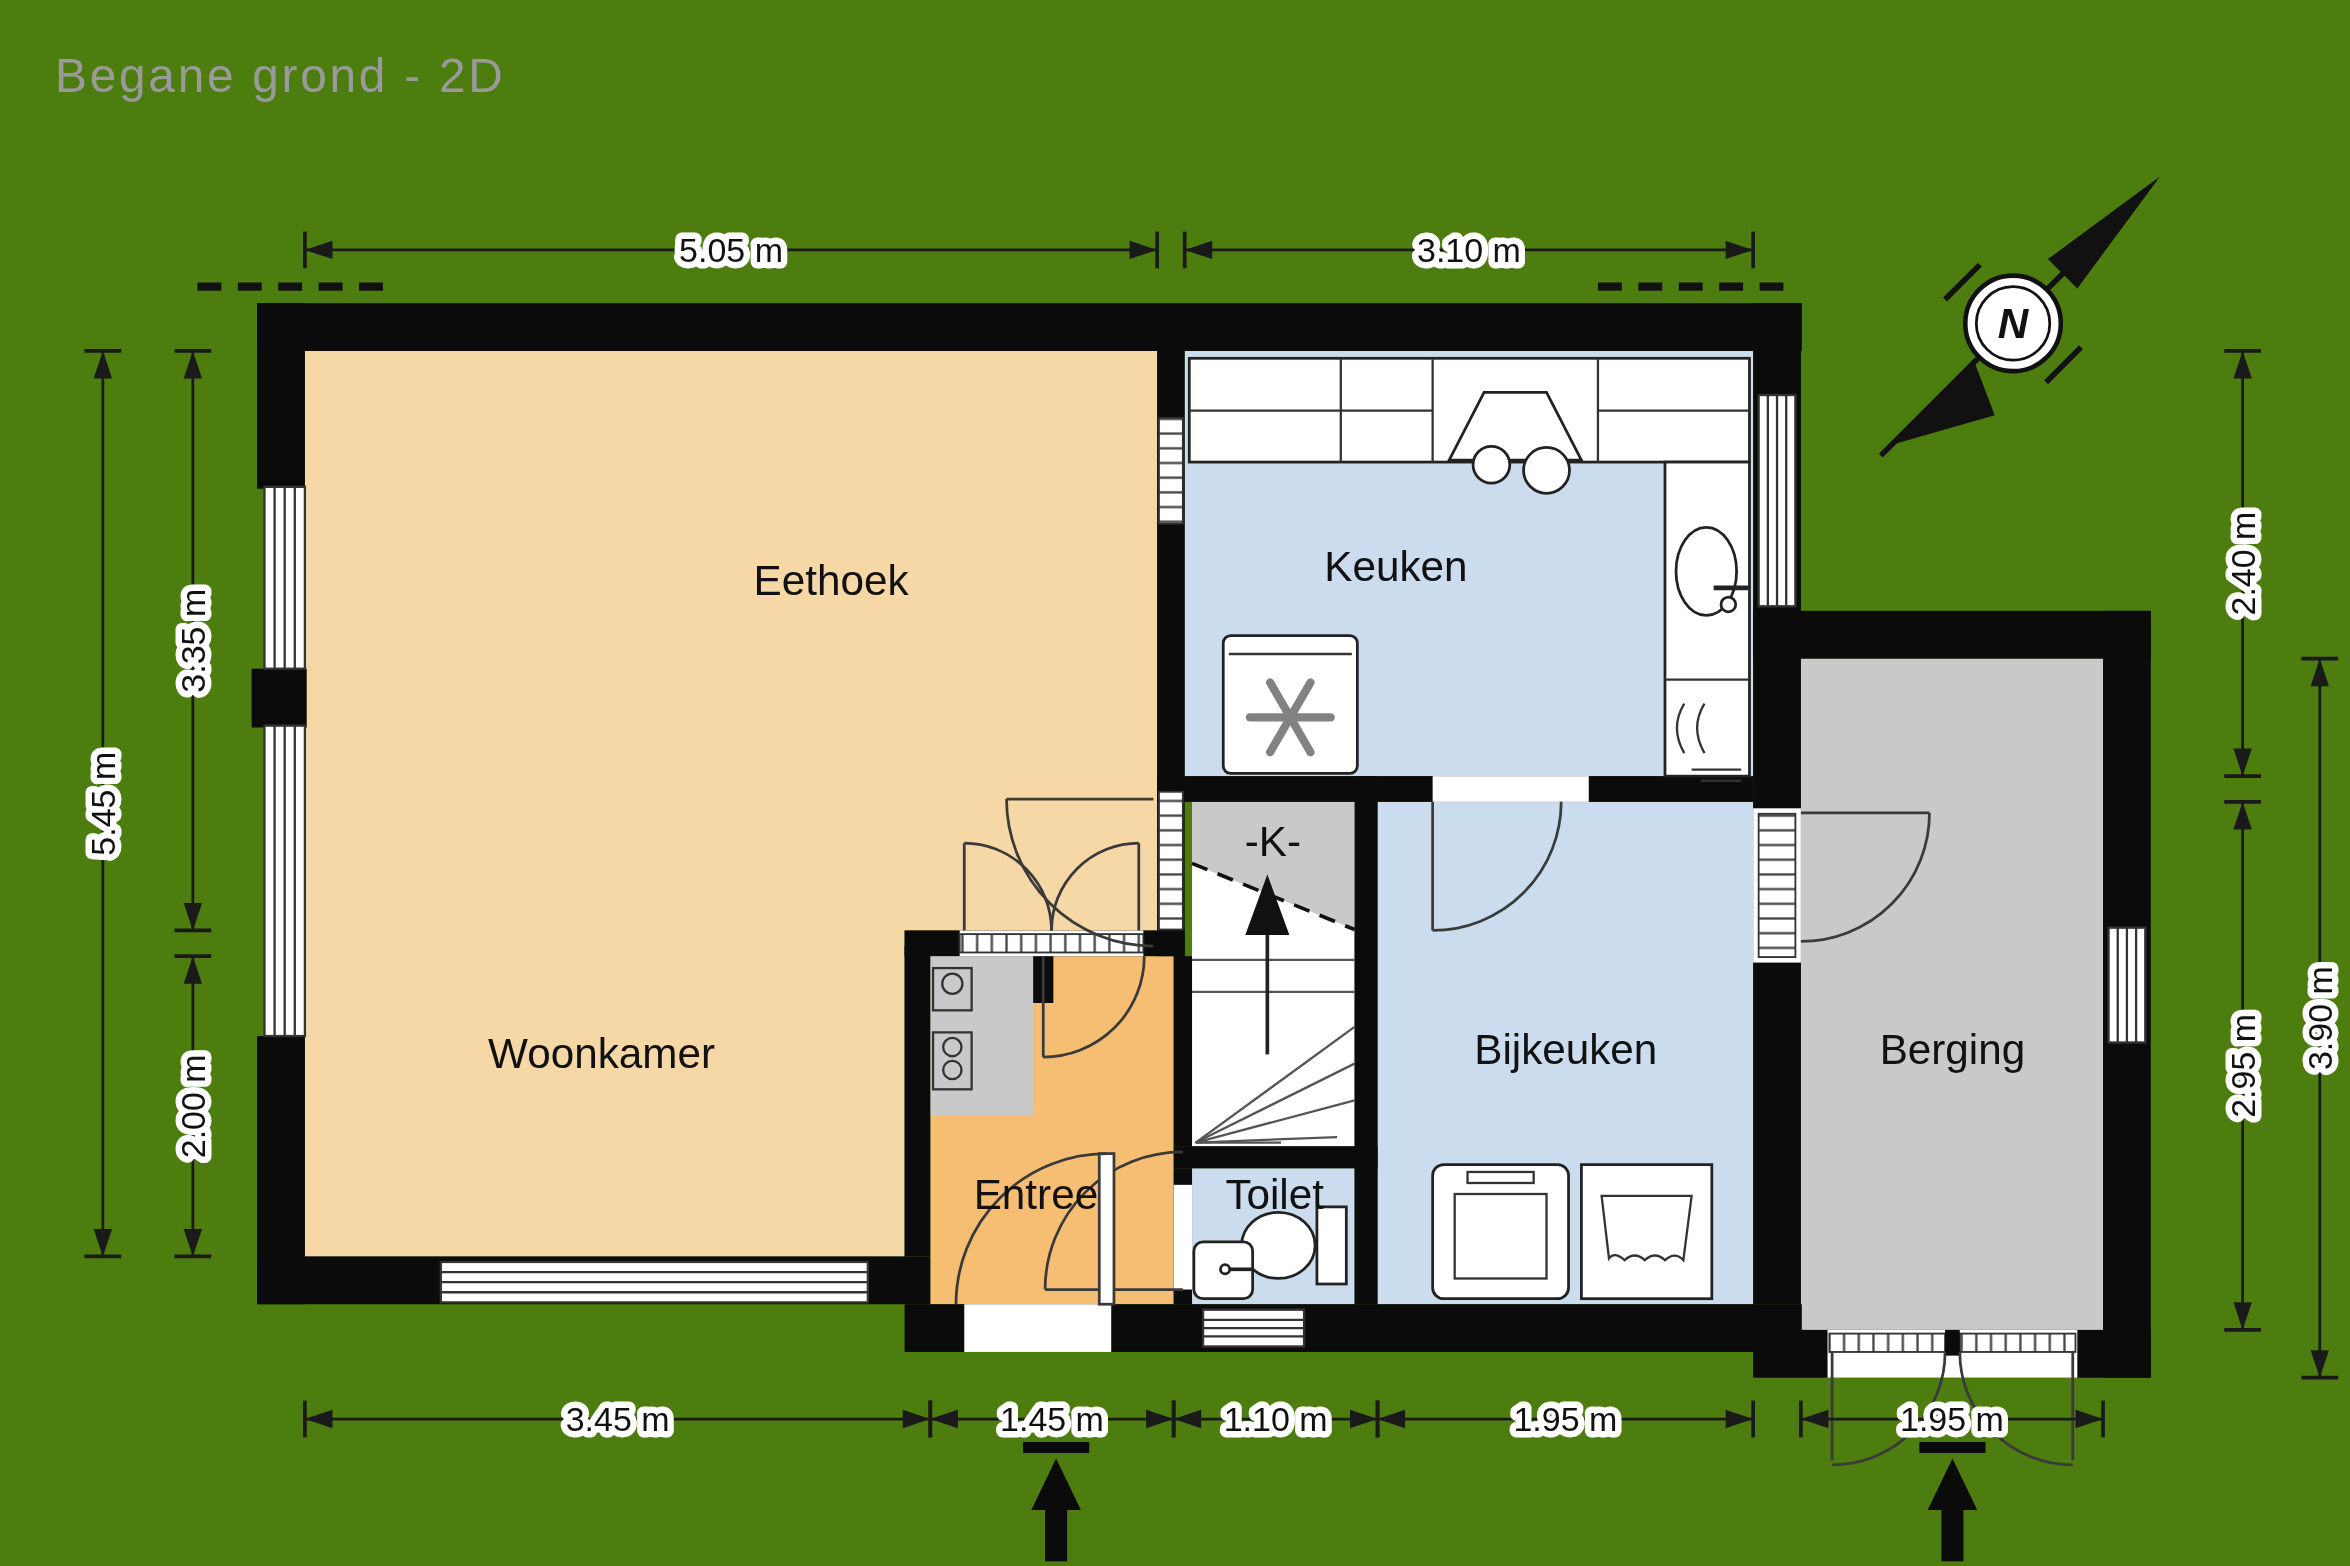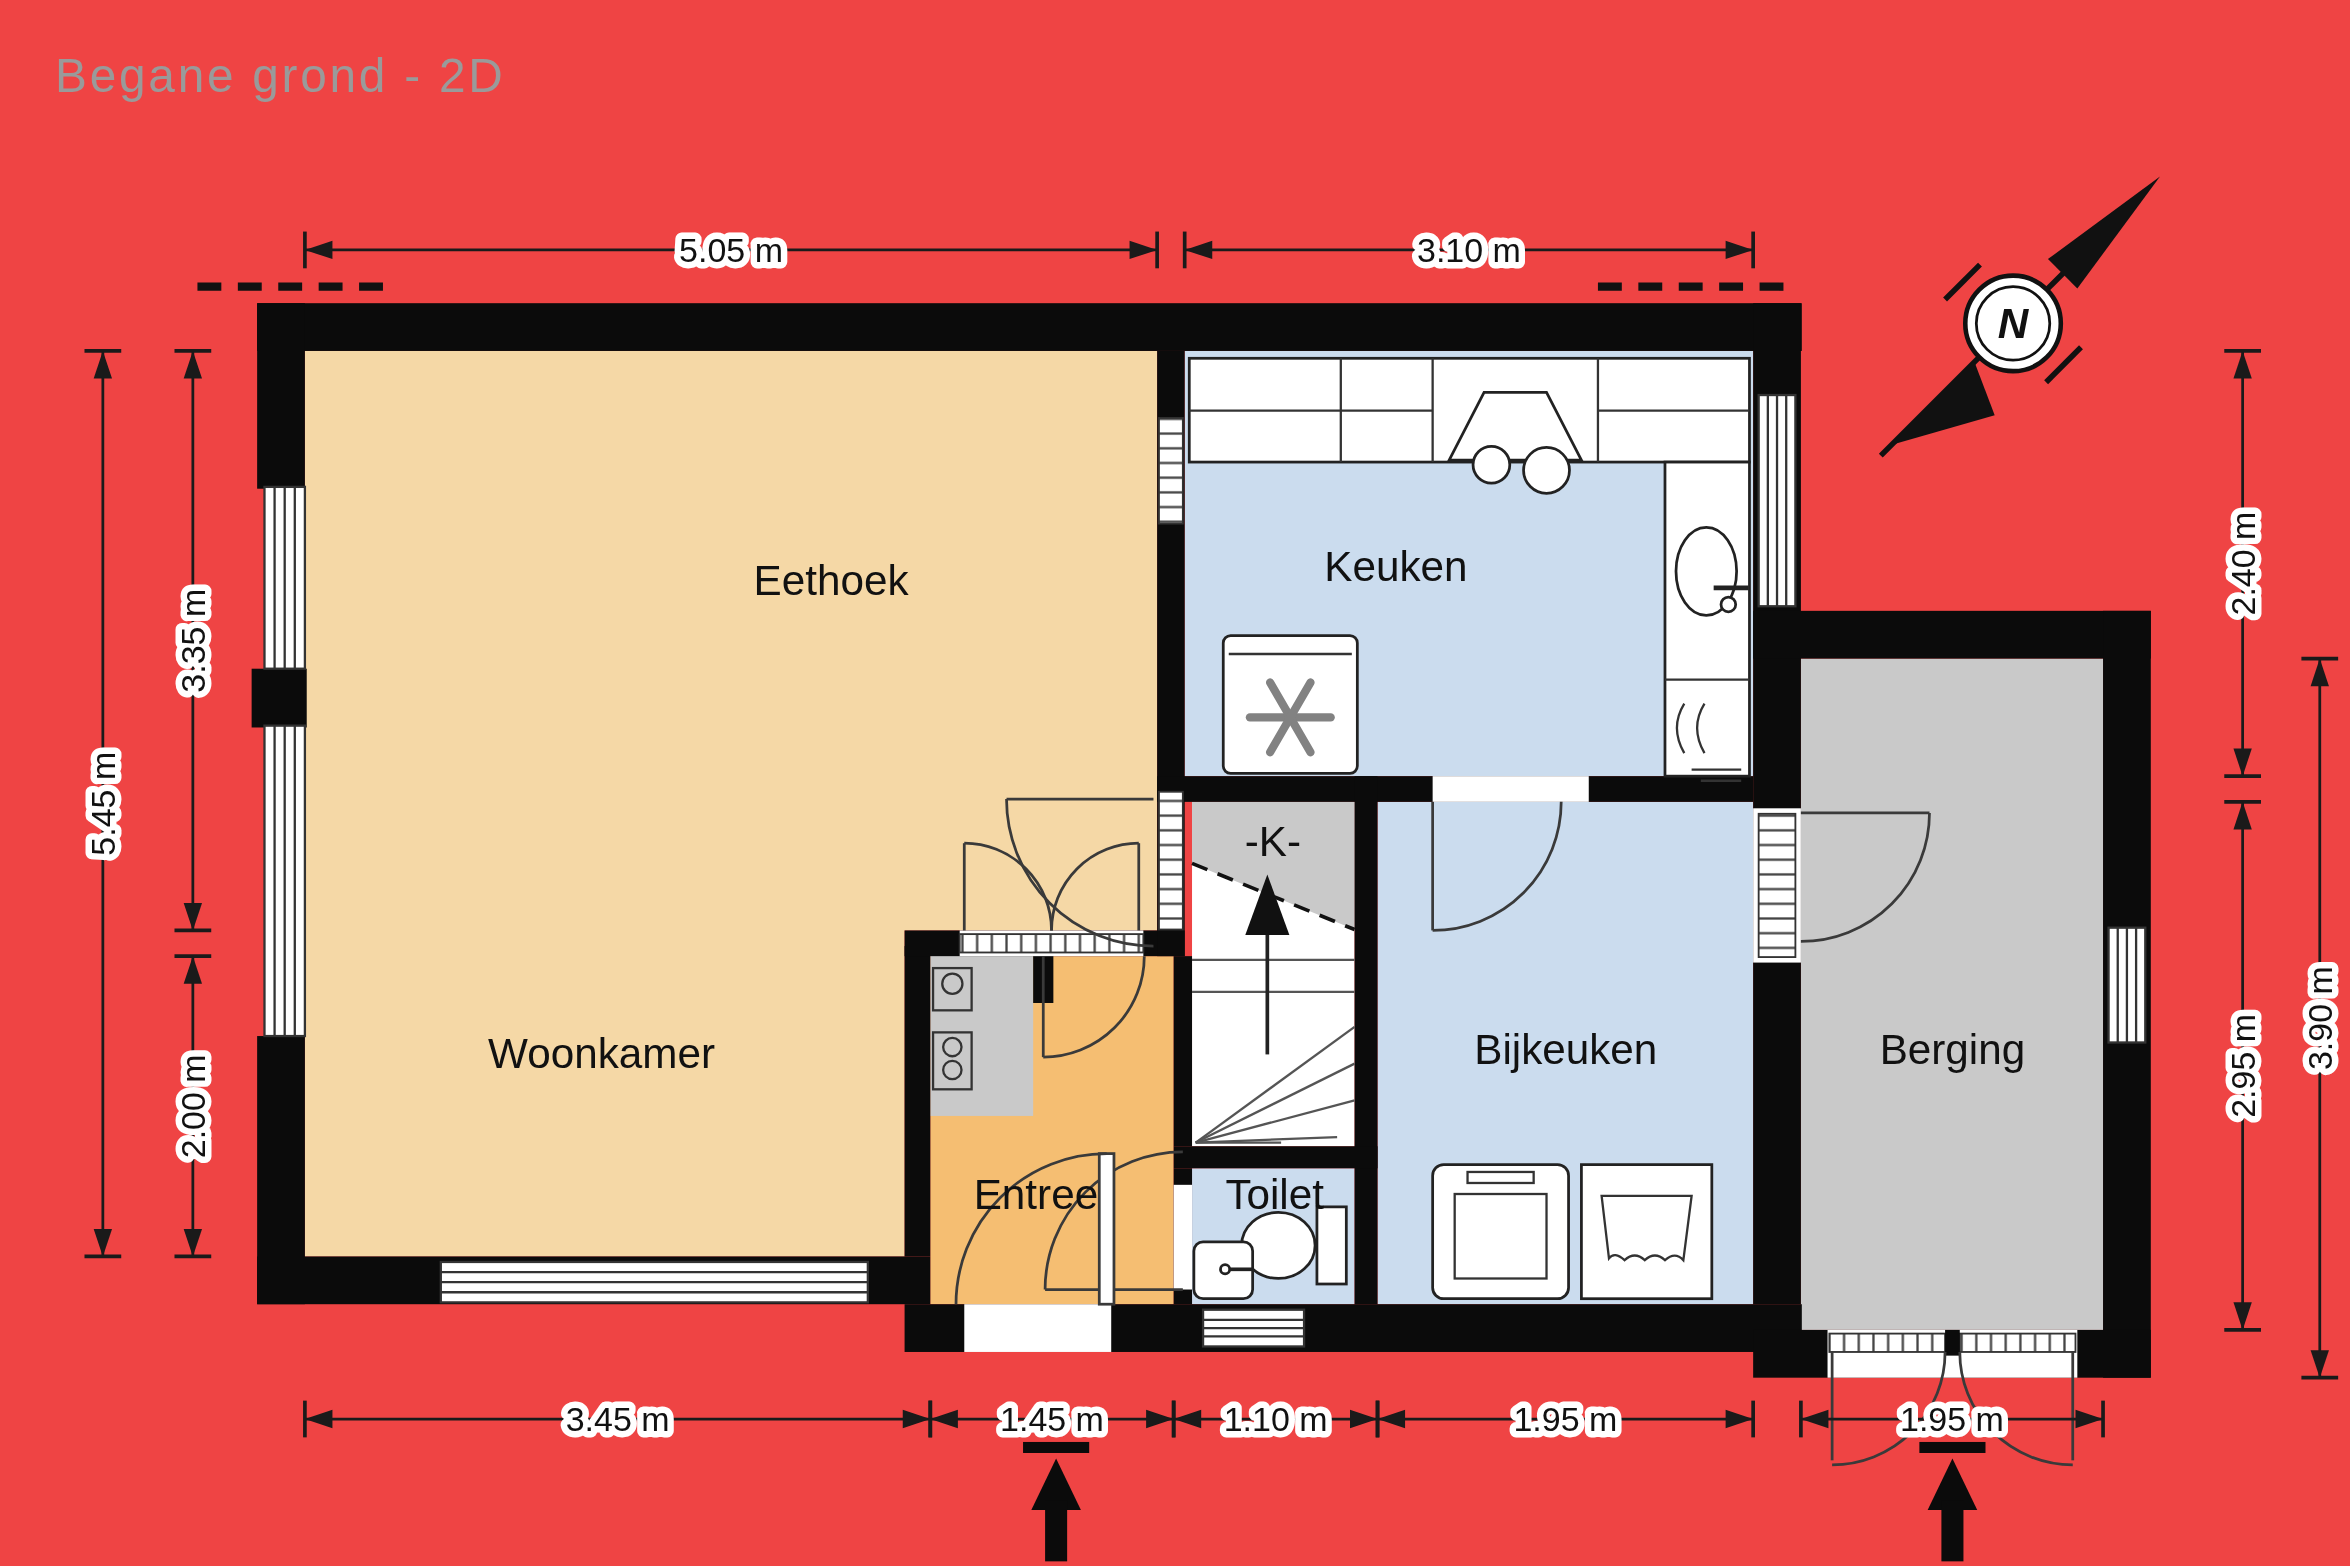--- a/index.html
+++ b/index.html
@@ -3,7 +3,7 @@
 <meta charset="utf-8">
 <style>
   html,body{margin:0;padding:0;background:#fff;}
-  .page{width:2351px;height:1567px;position:relative;background:#ef4444;overflow:hidden;}
+  .page{width:2351px;height:1567px;position:relative;background:#4d7c0f;overflow:hidden;}
   svg{display:block;}
   text{font-family:"Liberation Sans",sans-serif;}
   .title{font-size:52px;letter-spacing:3px;}

